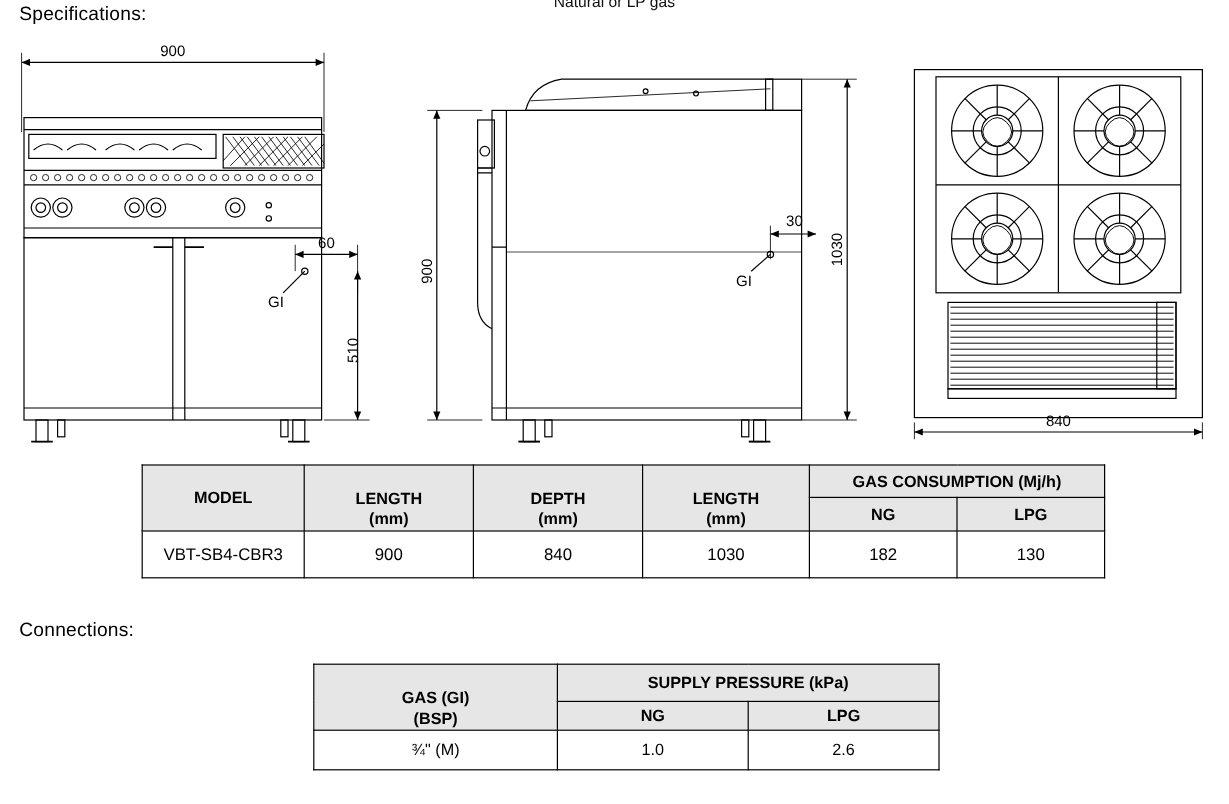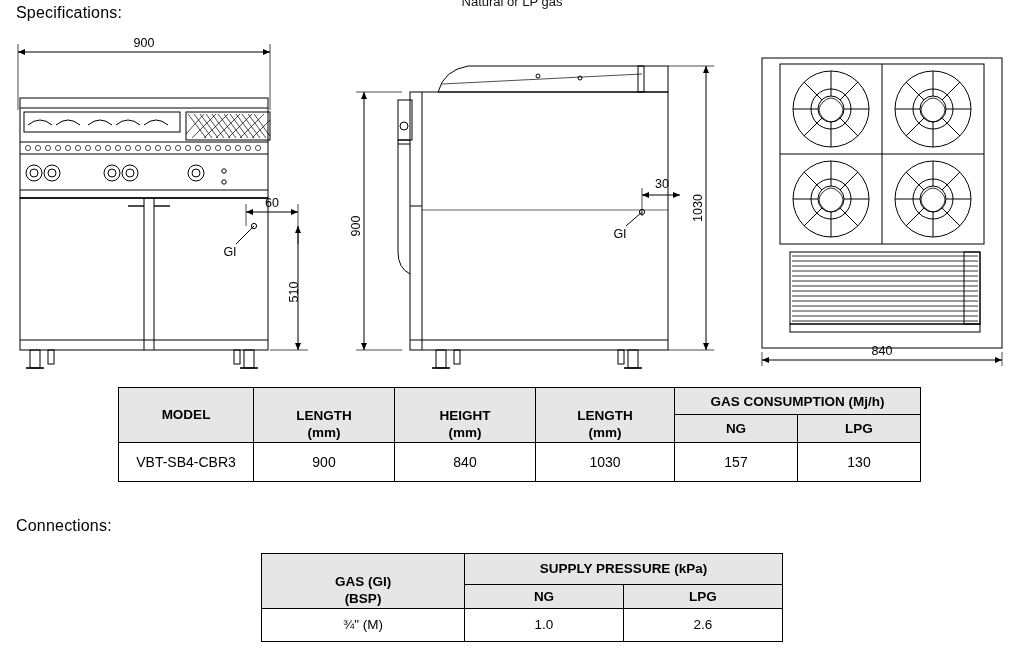--- a/index.html
+++ b/index.html
@@ -388,7 +388,7 @@
         </td>
         <td class="hdr c-dep tall" rowspan="2">
           <div class="twoline">
-            <div>HEIGHT</div>
+            <div>DEPTH</div>
             <div>(mm)</div>
           </div>
         </td>

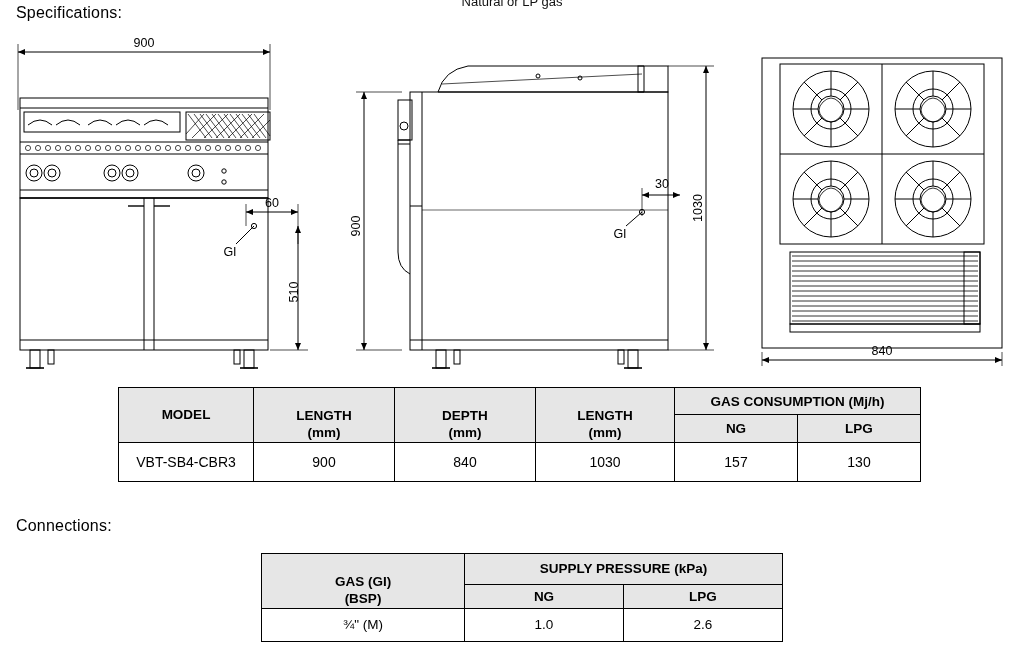--- a/index.html
+++ b/index.html
@@ -409,7 +409,7 @@
         <td>900</td>
         <td>840</td>
         <td>1030</td>
-        <td>157</td>
+        <td>182</td>
         <td>130</td>
       </tr>
     </tbody>

